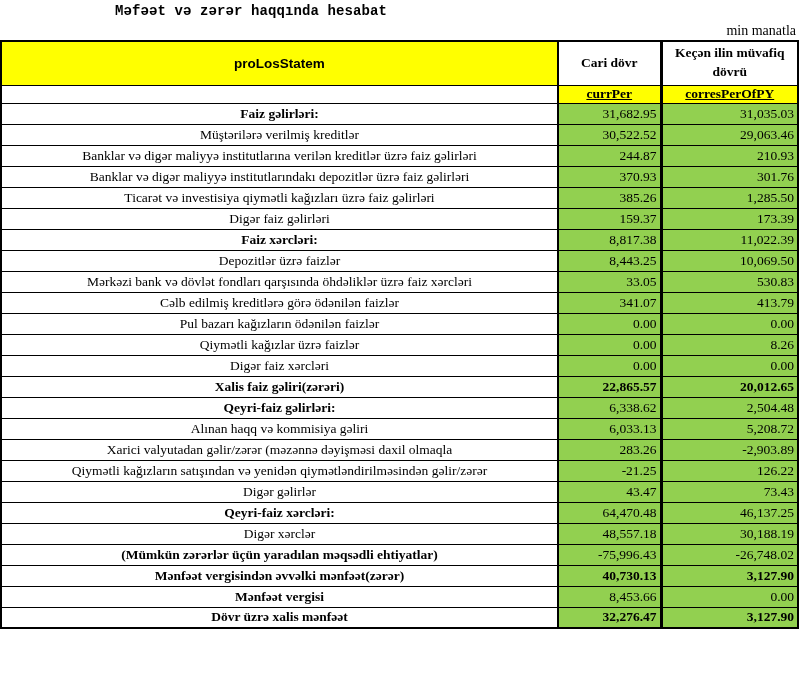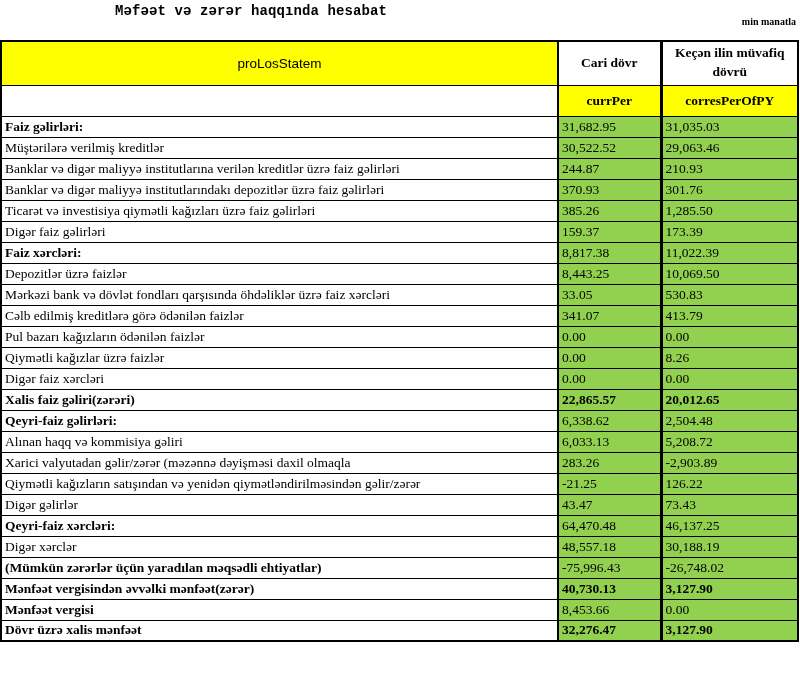--- a/index.html
+++ b/index.html
@@ -13,8 +13,8 @@
     font-weight:700; font-size:14px; letter-spacing:0.1px;
   }
   .unit-note {
-    position:absolute; right:4px; top:16px;
-    font-weight:700; font-size:10px;
+    position:absolute; right:4px; top:23px;
+    font-weight:400; font-size:14px;
   }
   table.pl {
     position:absolute; top:40px; left:0; width:797px;

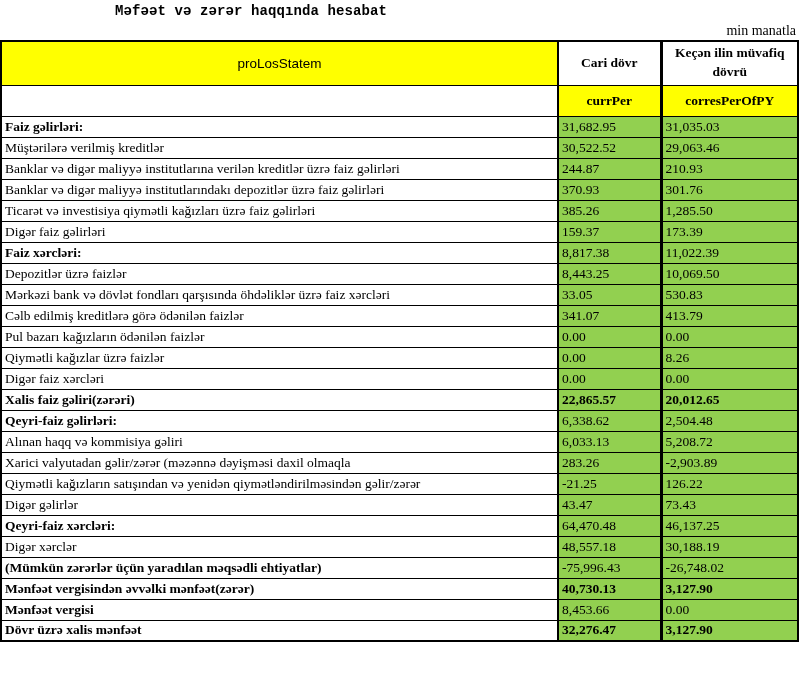--- a/index.html
+++ b/index.html
@@ -32,7 +32,7 @@
   .yellow { background:#FFFF00; }
   .green  { background:#92D050; }
   .head-main {
-    font-family:"Liberation Sans", sans-serif; font-weight:400;
+    font-family:"Liberation Sans", sans-serif; font-weight:700;
     font-size:15px; 
   }
   .head-col {

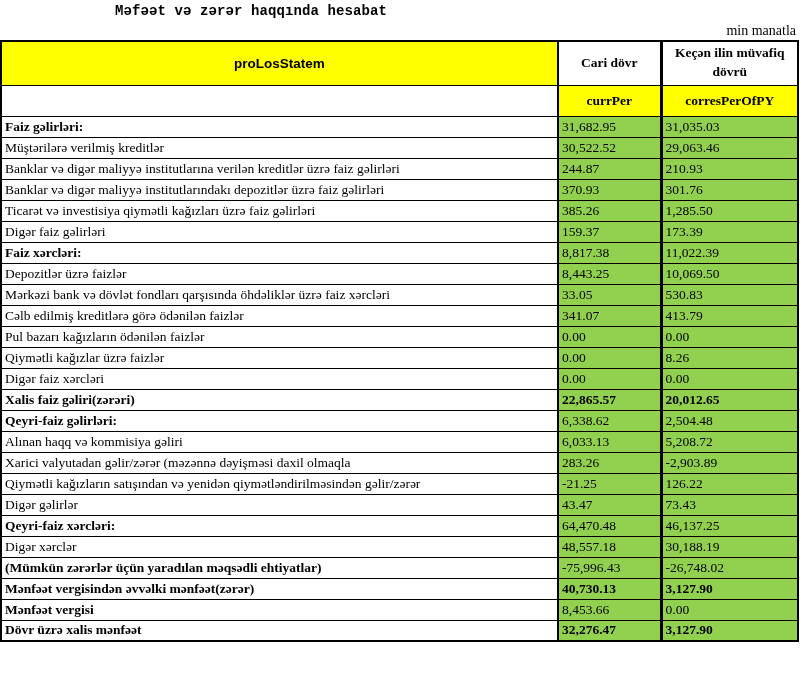--- a/index.html
+++ b/index.html
@@ -28,7 +28,7 @@
   .pl .c1 { border-right:2px solid #000; }
   .pl .c3 { border-left:3px solid #000; }
   .row-h1 th { height:44px; }
-  .row-h2 td { height:31px; }
+  .row-h2 td { height:18px;text-decoration:underline; }
   .yellow { background:#FFFF00; }
   .green  { background:#92D050; }
   .head-main {

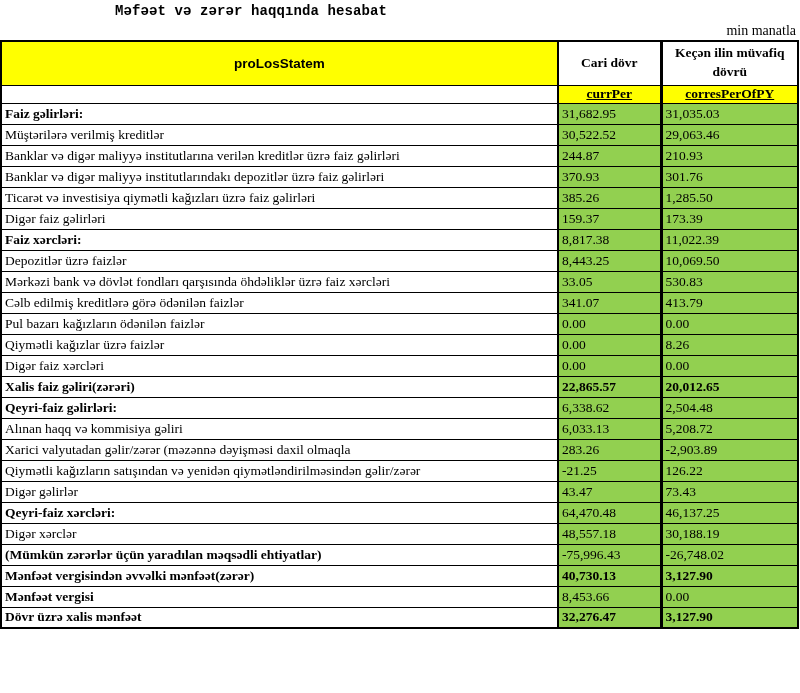--- a/index.html
+++ b/index.html
@@ -40,7 +40,7 @@
     white-space:normal !important; line-height:1.4;
   }
   .code-cell { font-weight:700; font-size:14px; text-align:center; }
-  td.label { text-align:left; }
+  td.label { text-align:center; }
   td.num { text-align:left; }
   .bold { font-weight:700; }
 </style>

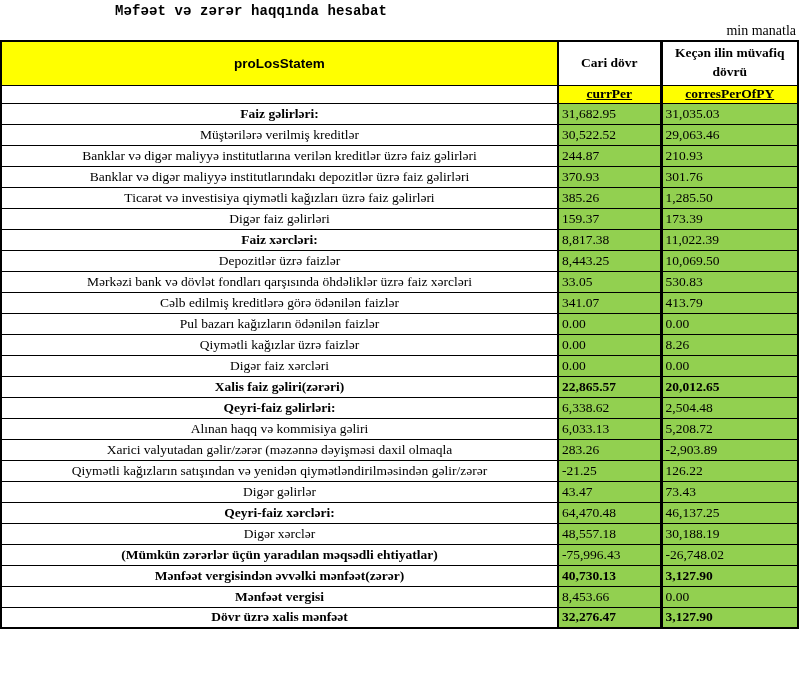--- a/index.html
+++ b/index.html
@@ -41,7 +41,7 @@
   }
   .code-cell { font-weight:700; font-size:14px; text-align:center; }
   td.label { text-align:center; }
-  td.num { text-align:left; }
+  td.num { text-align:right; }
   .bold { font-weight:700; }
 </style>
 </head>

